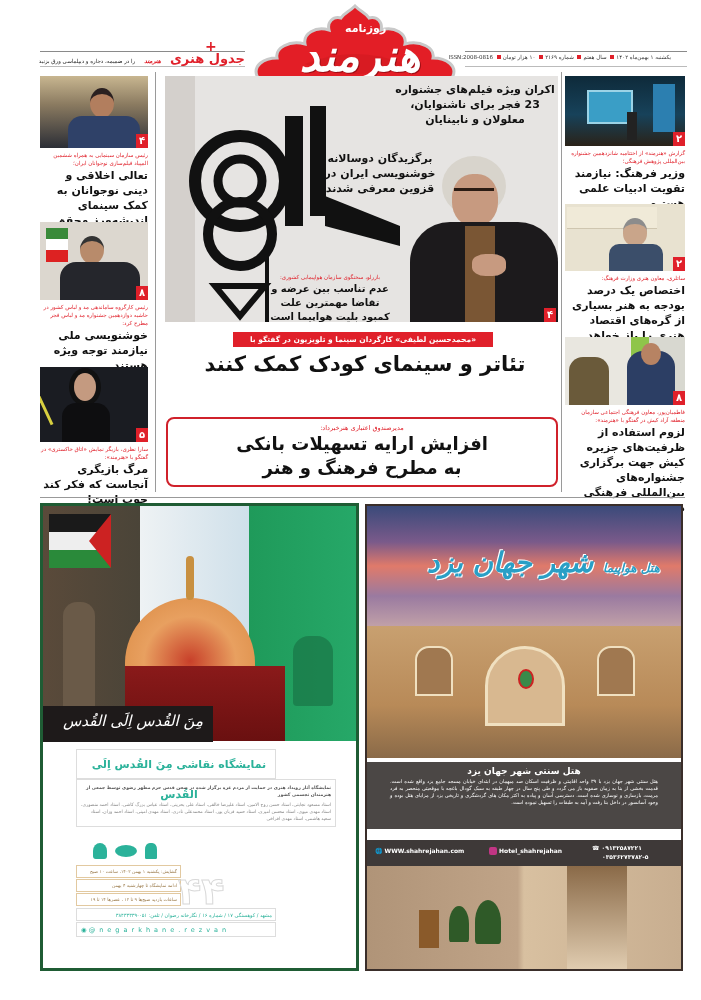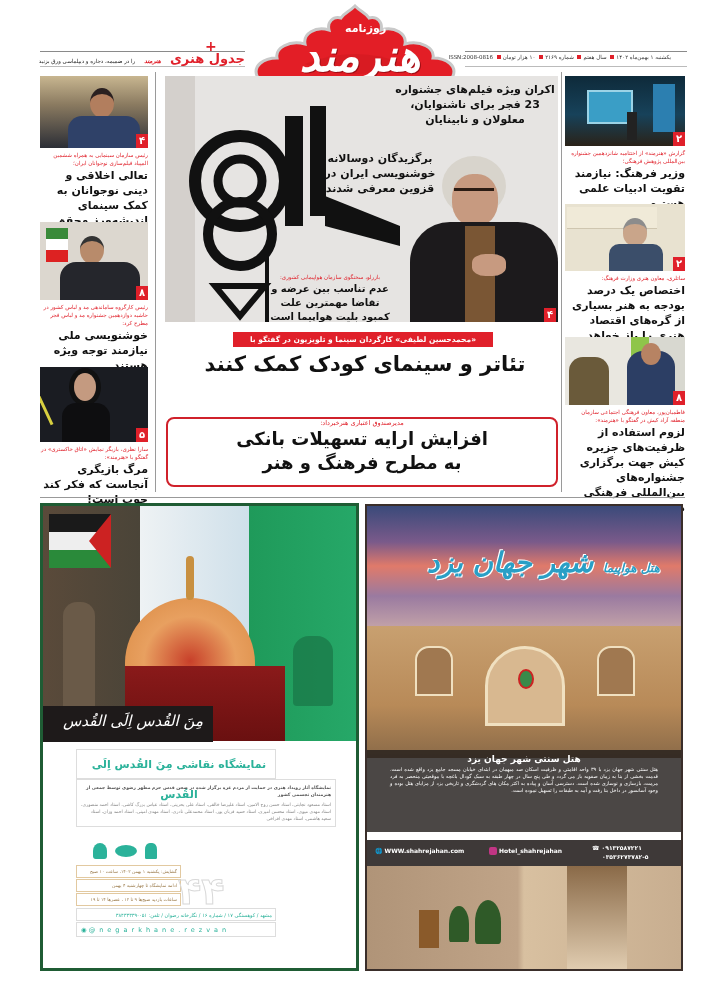--- a/index.html
+++ b/index.html
@@ -46,7 +46,7 @@
   .red-kicker { position: absolute; top: 332px; left: 233px; width: 260px; height: 15px; background: #e0202a; color: #fff; font-size: 7.5px; font-weight: bold; text-align: center; line-height: 15px; }
   .main-hl { position: absolute; top: 350px; left: 190px; width: 350px; text-align: center; font-weight: bold; font-size: 21px; line-height: 29px; color: #111; }
   .box-story { position: absolute; top: 417px; left: 166px; width: 392px; height: 70px; border: 2px solid #d0212b; border-radius: 8px; text-align: center; }
-  .box-kicker { color: #e0202a; font-size: 6.5px; }
+  .box-kicker { color: #e0202a; font-size: 6.5px; margin-top: 5px; }
   .box-hl { font-weight: bold; font-size: 18px; line-height: 24px; }
 
   .dotline { position: absolute; height: 1px; background: #999; }

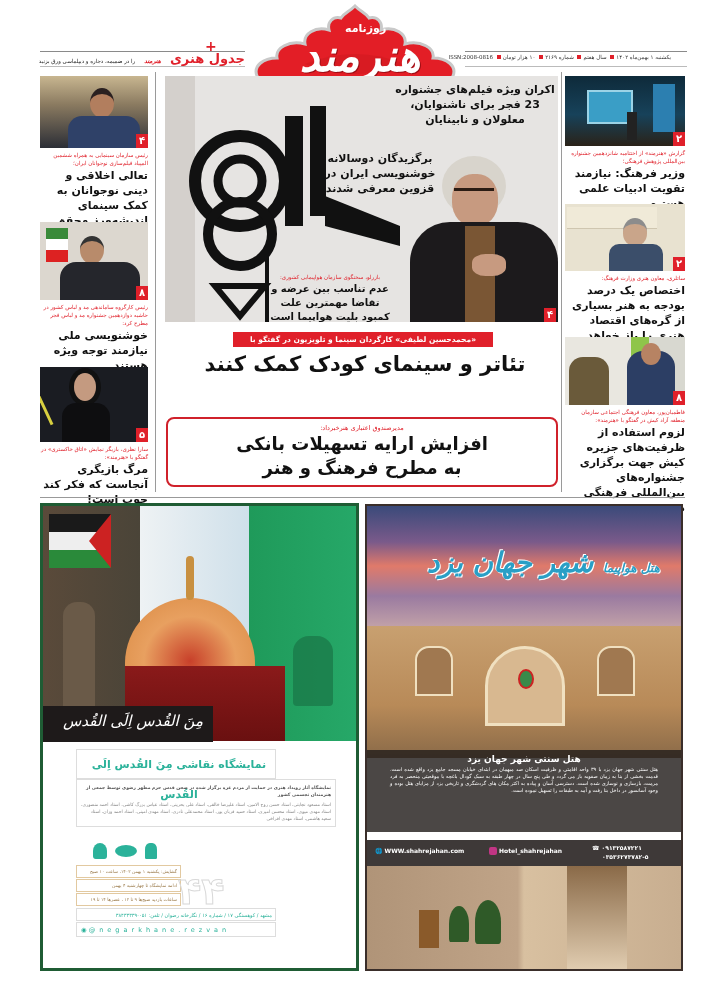--- a/index.html
+++ b/index.html
@@ -57,7 +57,7 @@
 
   .hotel-title { position: absolute; top: 40px; left: 60px; color: #2a9fc6; font-size: 28px; font-weight: bold; font-style: italic; font-family: "DejaVu Serif", serif; text-shadow: 1px 1px 0 #fff, -1px -1px 0 #fff; }
   .hotel-title .sm { font-size: 12px; }
-  .hotel-desc { position: absolute; top: 244px; left: 0; width: 314px; height: 82px; background: rgba(35,30,28,0.82); color: #fff; text-align: center; padding: 4px 23px; }
+  .hotel-desc { position: absolute; top: 256px; left: 0; width: 314px; height: 67px; background: rgba(35,30,28,0.82); color: #fff; text-align: center; padding: 4px 23px; }
   .hotel-desc .t { font-weight: bold; font-size: 9px; }
   .hotel-desc .b { font-size: 5px; line-height: 7px; text-align: justify; margin-top: 2px; }
   .hotel-contact { position: absolute; top: 334px; left: 0; width: 314px; height: 26px; background: rgba(35,30,28,0.88); color: #fff; font-size: 6px; font-weight: bold; direction: ltr; }

